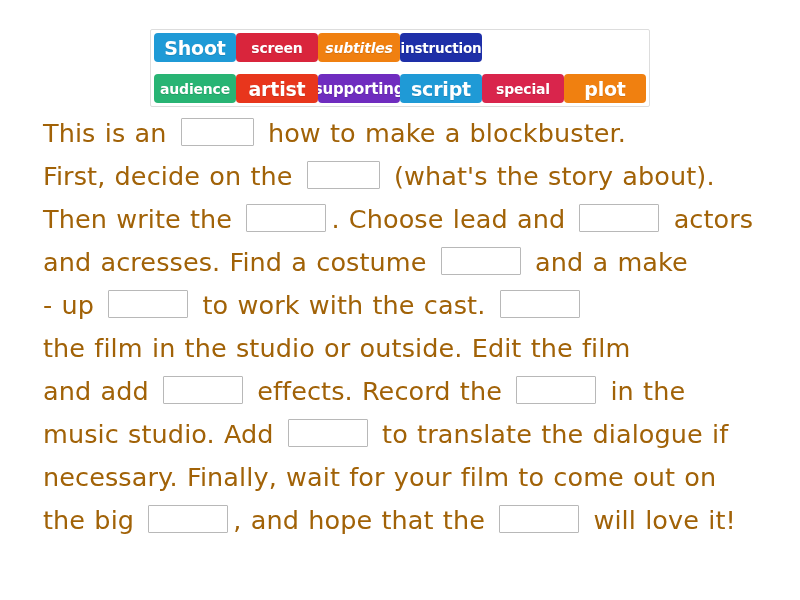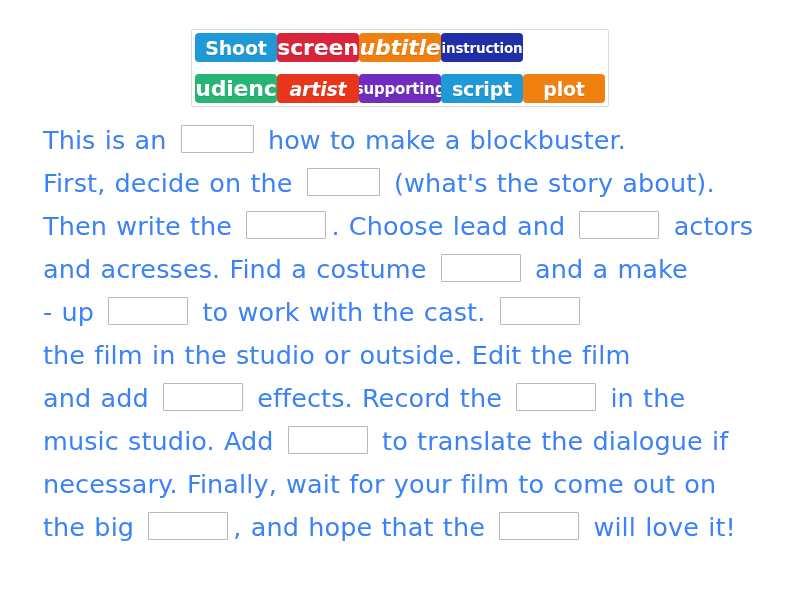--- a/index.html
+++ b/index.html
@@ -50,7 +50,7 @@
     text-shadow: 0 1px 0 rgba(0,0,0,0.12);
   }
   .sz-lg { font-size: 19px; }
-  .sz-md { font-size: 22px; }
+  .sz-md { font-size: 14px; }
   .sz-sm { font-size: 15px; }
   .sz-xs { font-size: 13.5px; }
 

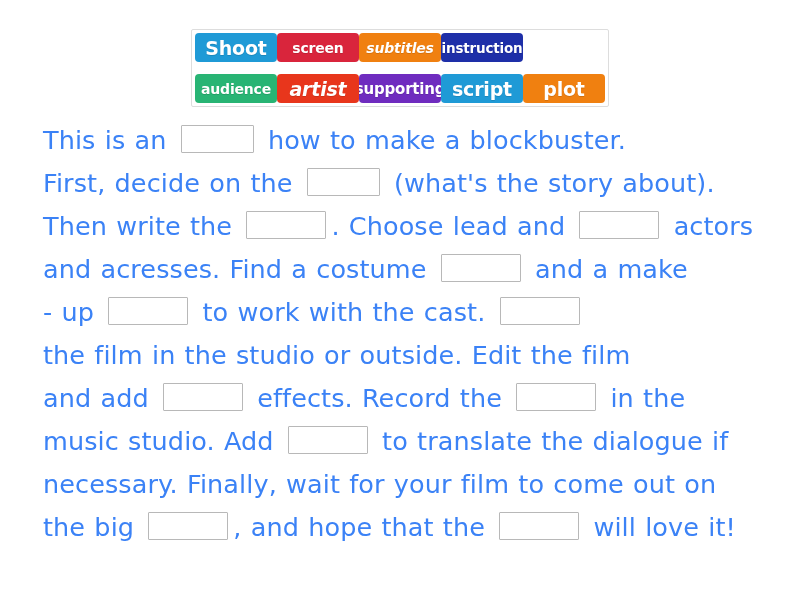--- a/index.html
+++ b/index.html
@@ -92,7 +92,7 @@
       </div>
       <div class="bank-row">
         <div class="word-tile sz-md" style="background: rgb(40, 180, 116);">audience</div>
-        <div class="word-tile sz-lg" style="background: rgb(232, 54, 28); font-style: italic;">artist</div>
+        <div class="word-tile sz-lg" style="background: rgb(232, 54, 28);">artist</div>
         <div class="word-tile sz-sm" style="background: rgb(111, 44, 191);">supporting</div>
         <div class="word-tile sz-lg" style="background: rgb(31, 154, 214);">script</div>
         <div class="word-tile sz-lg" style="background: rgb(240, 128, 16); text-align: right;">plot</div>

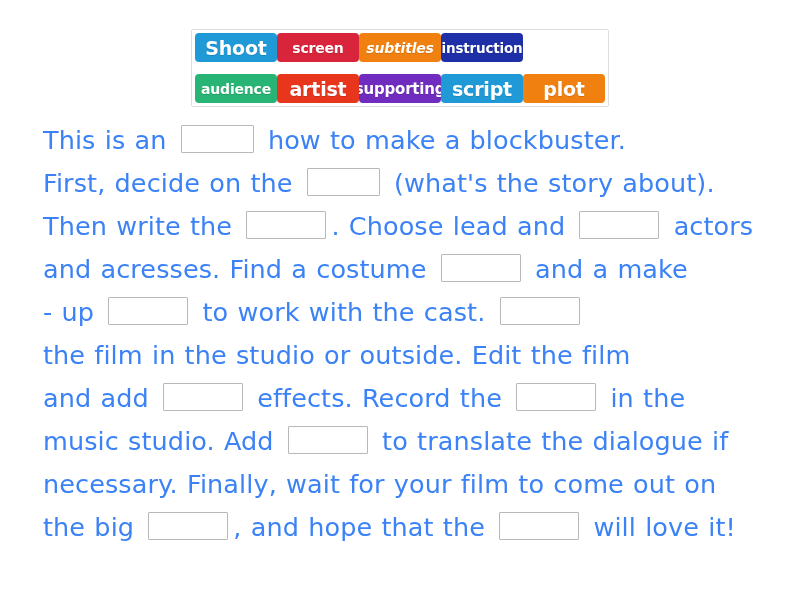--- a/index.html
+++ b/index.html
@@ -95,6 +95,7 @@
         <div class="word-tile sz-lg" style="background: rgb(232, 54, 28);">artist</div>
         <div class="word-tile sz-sm" style="background: rgb(111, 44, 191);">supporting</div>
         <div class="word-tile sz-lg" style="background: rgb(31, 154, 214);">script</div>
+        <div class="word-tile sz-md" style="background: rgb(217, 37, 76);">special</div>
         <div class="word-tile sz-lg" style="background: rgb(240, 128, 16); text-align: right;">plot</div>
       </div>
     </div>

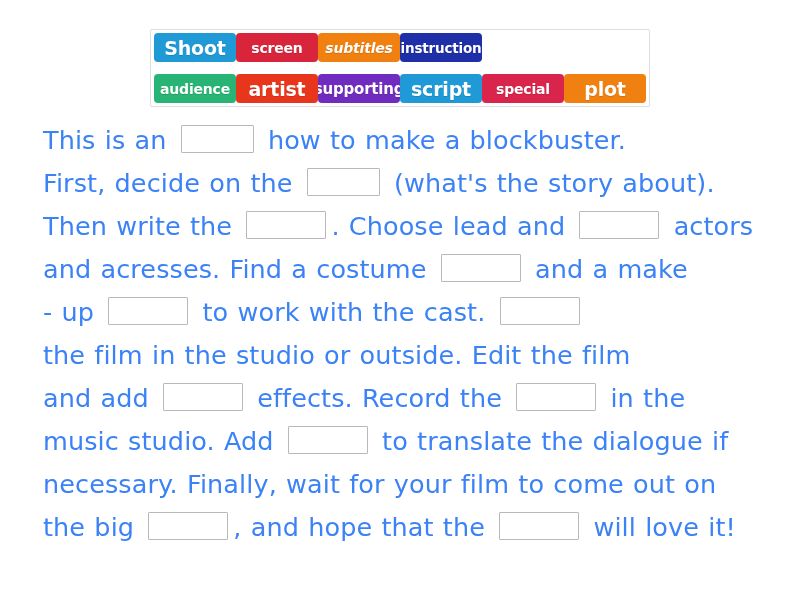--- a/index.html
+++ b/index.html
@@ -56,11 +56,11 @@
 
   
   #exercise-text {
-    margin: 12px 0 0 0;
+    margin: 5px 0 0 0;
     padding: 0 40px 0 43px;
     font-size: 25.5px;
     line-height: 43px;
-    color: #3b82f6;
+    color: #a16207;
     font-weight: normal;
     letter-spacing: 0.1px;
     word-spacing: 1px;

